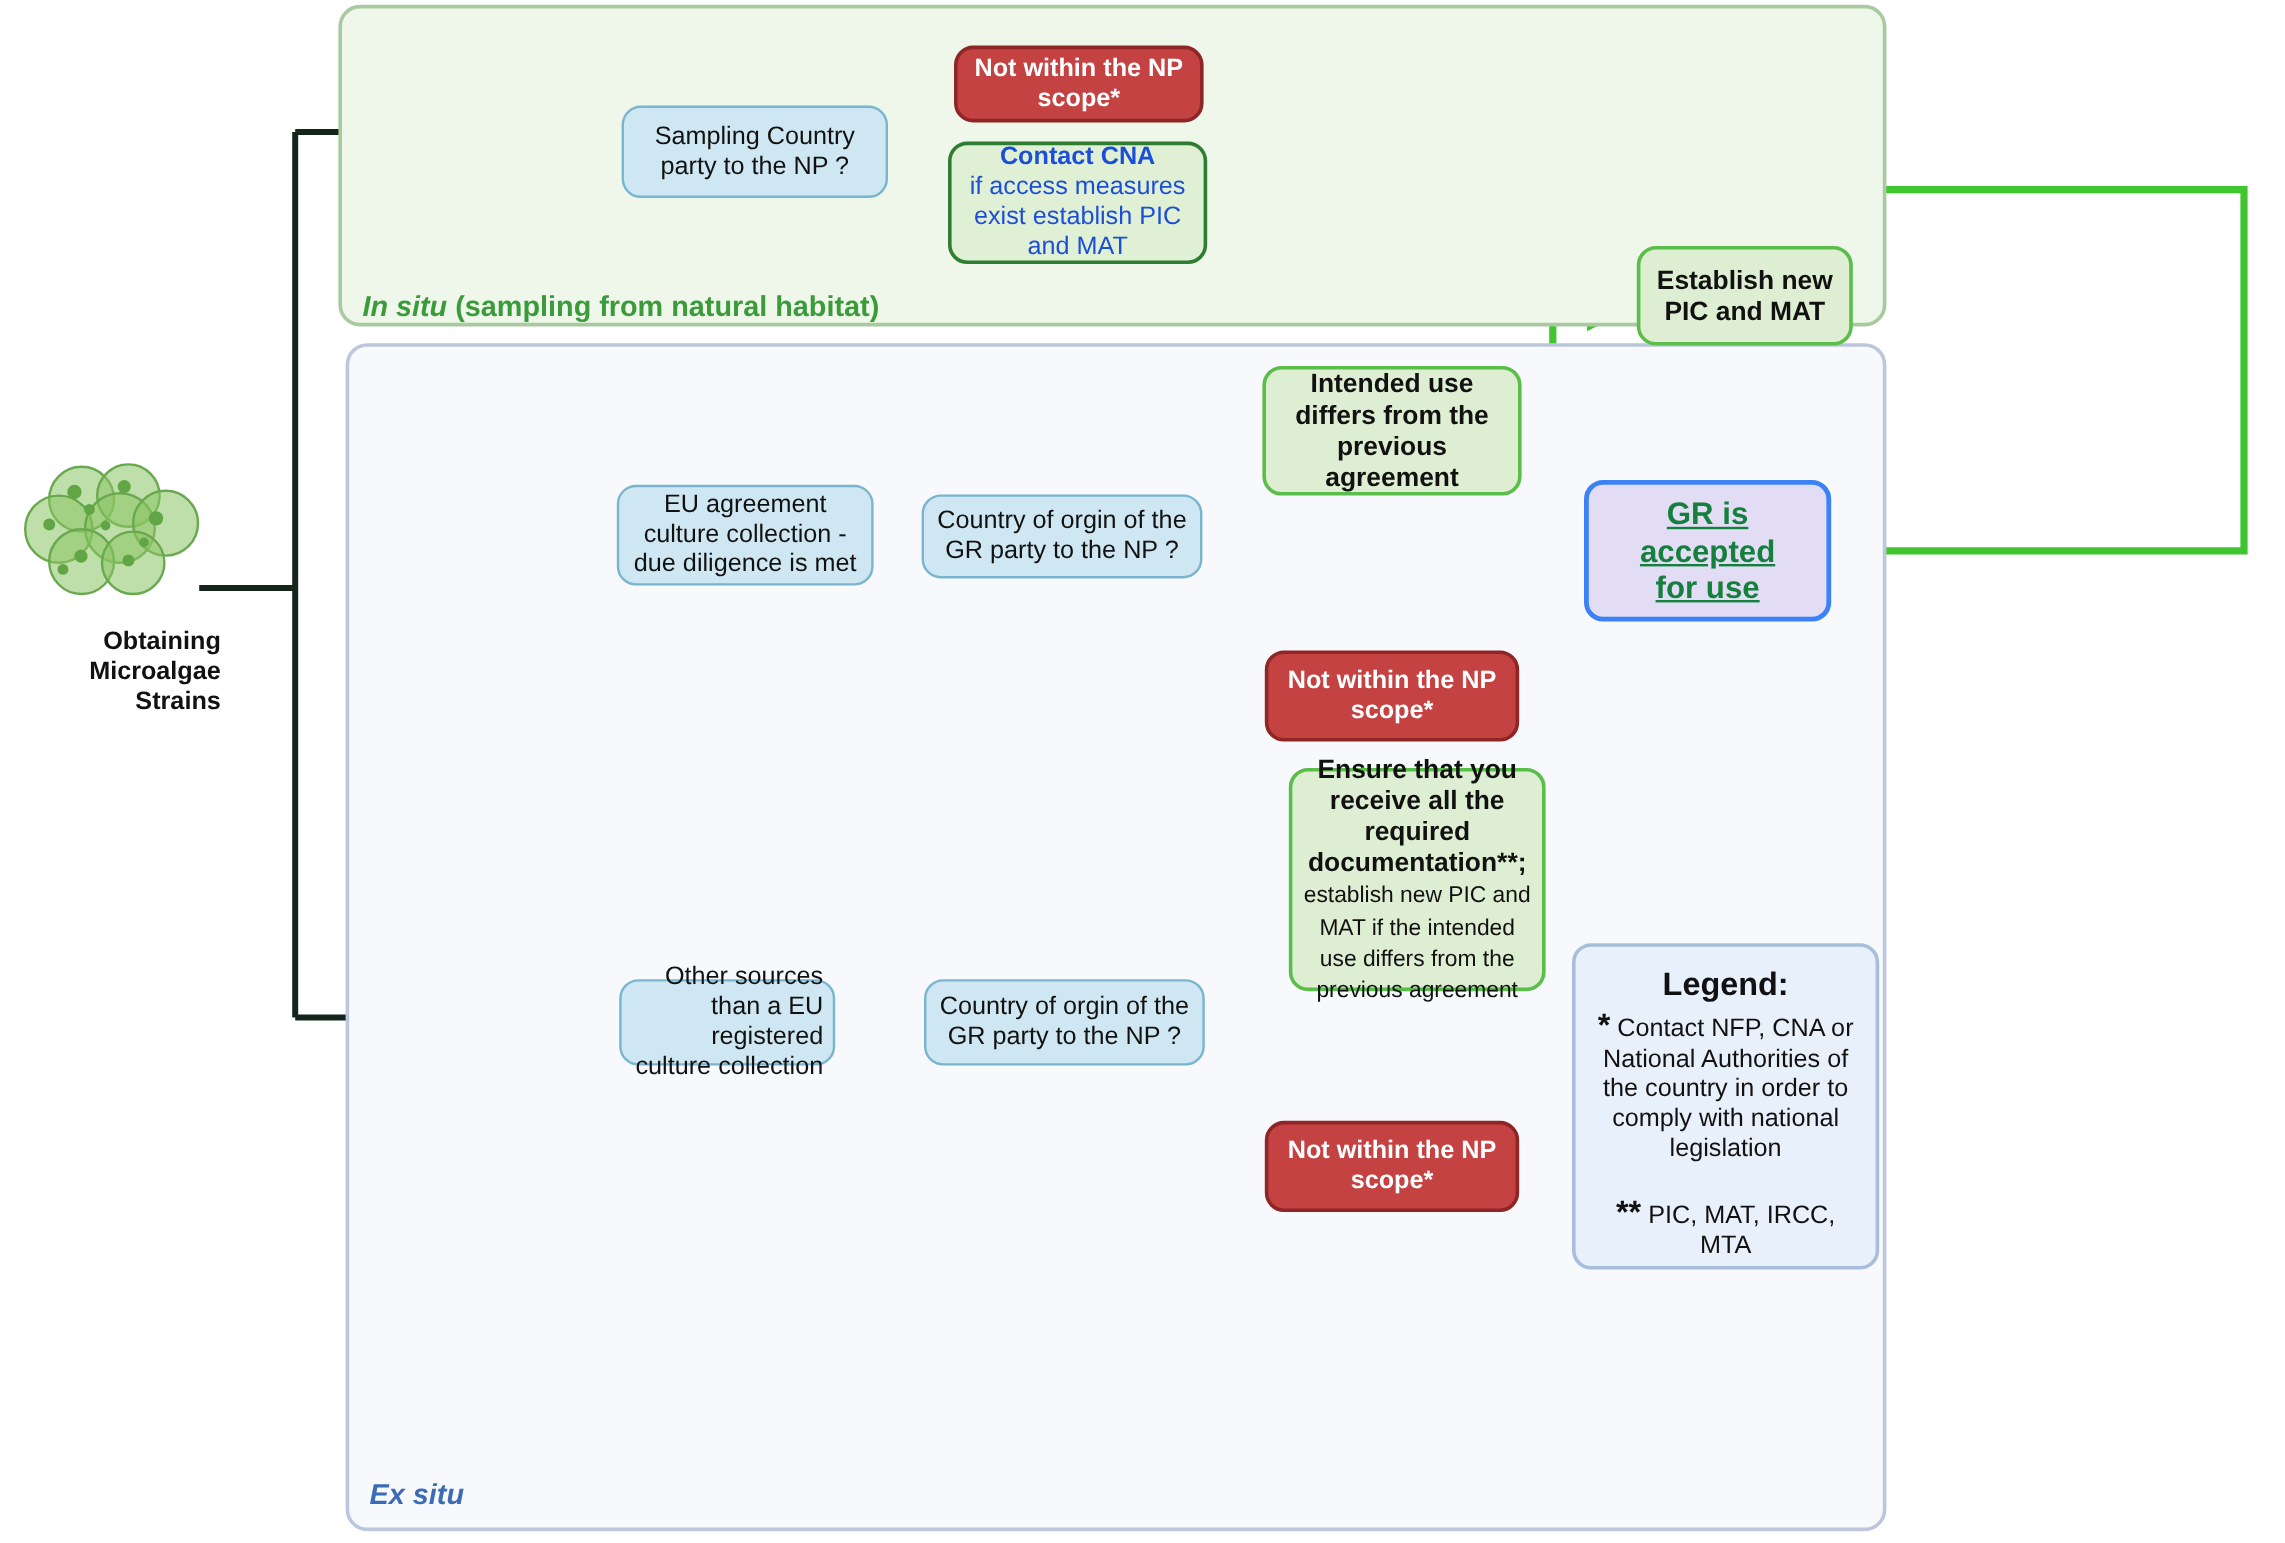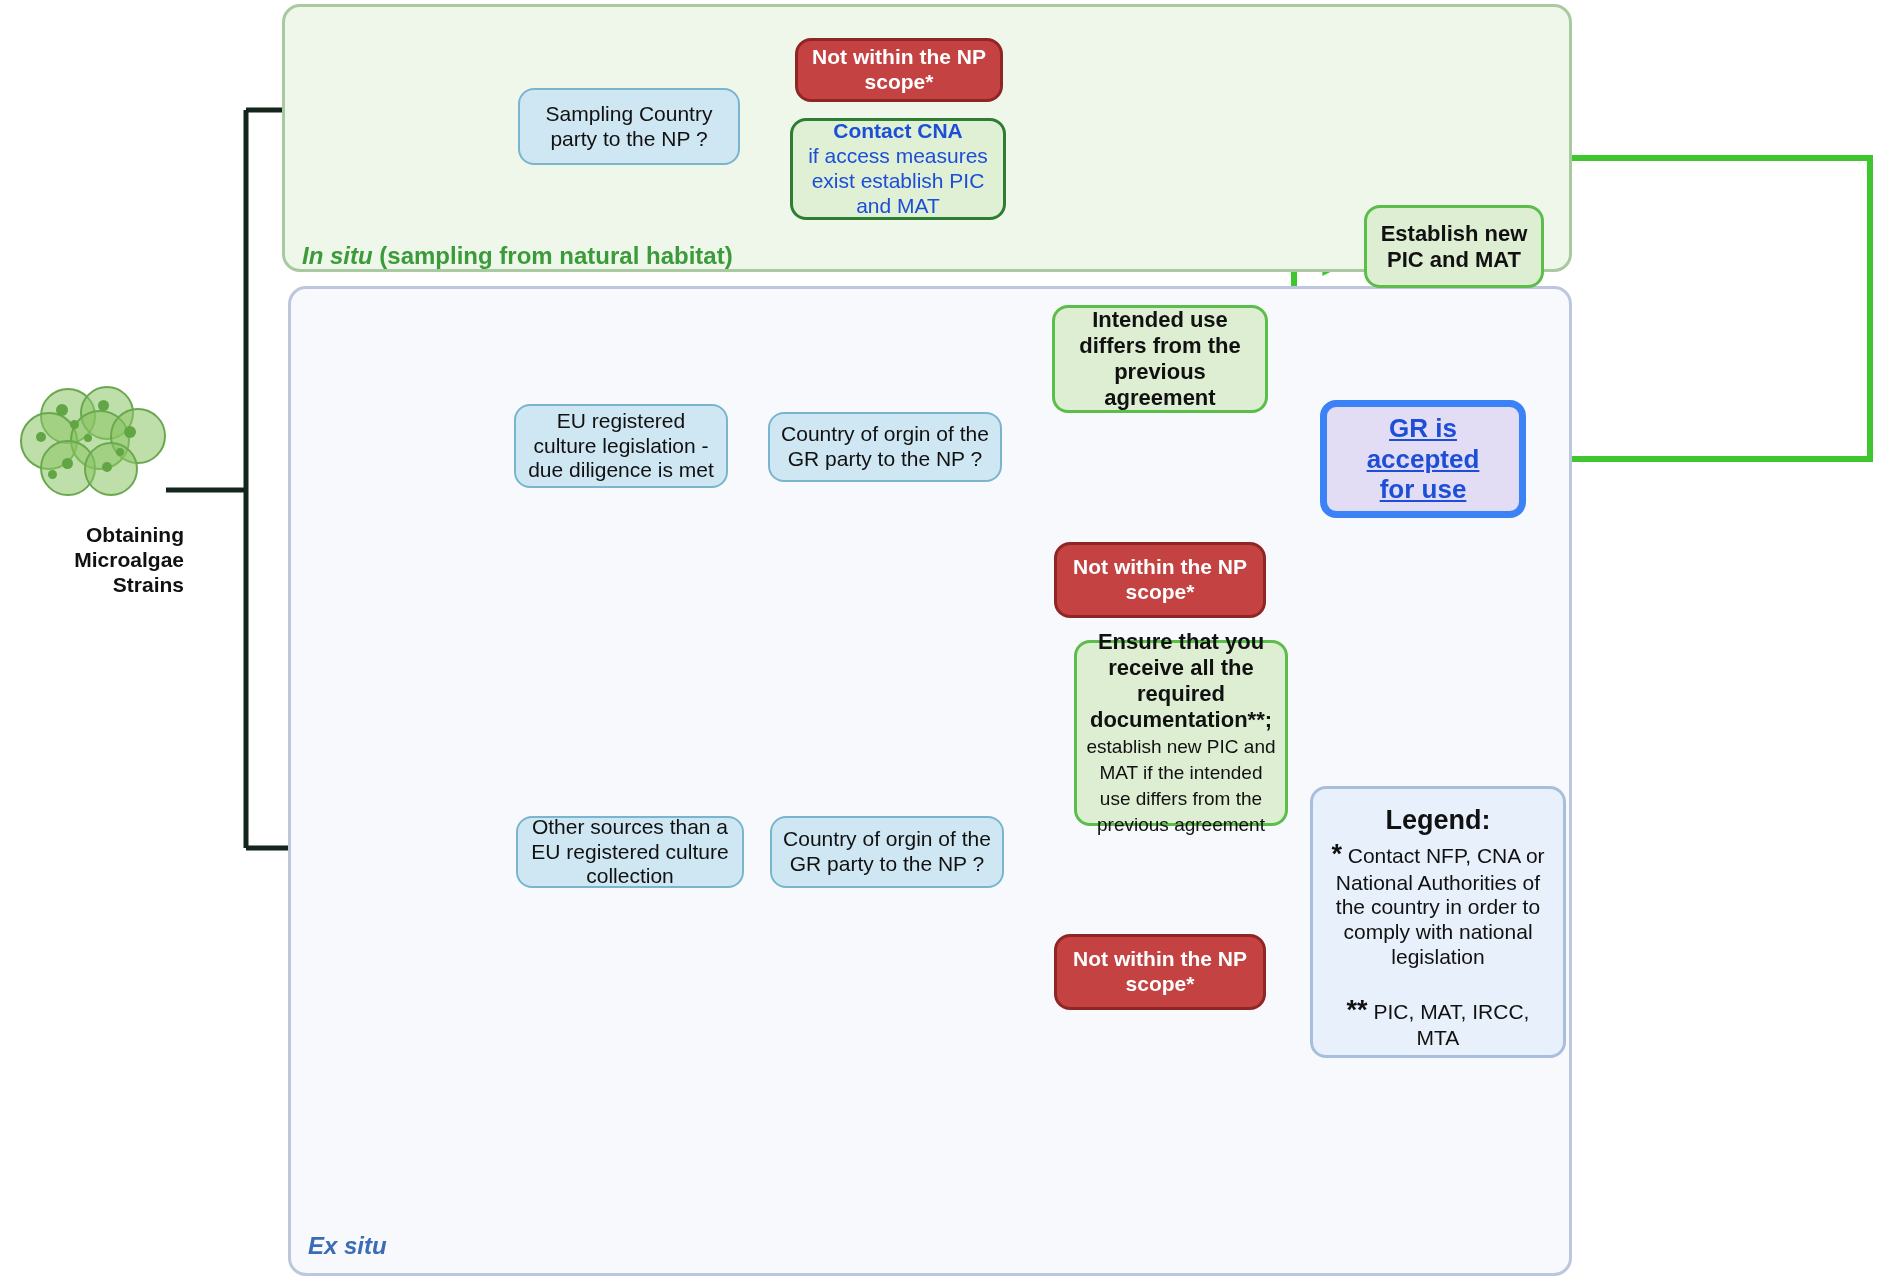--- a/index.html
+++ b/index.html
@@ -214,7 +214,7 @@
   </div>
 
   <div class="node n-blue" id="node-eu-reg">
-    <span class="inner">EU registered culture legislation - due diligence is met</span>
+    <span class="inner">EU agreement culture collection - due diligence is met</span>
   </div>
 
   <div class="node n-blue" id="node-origin-1">

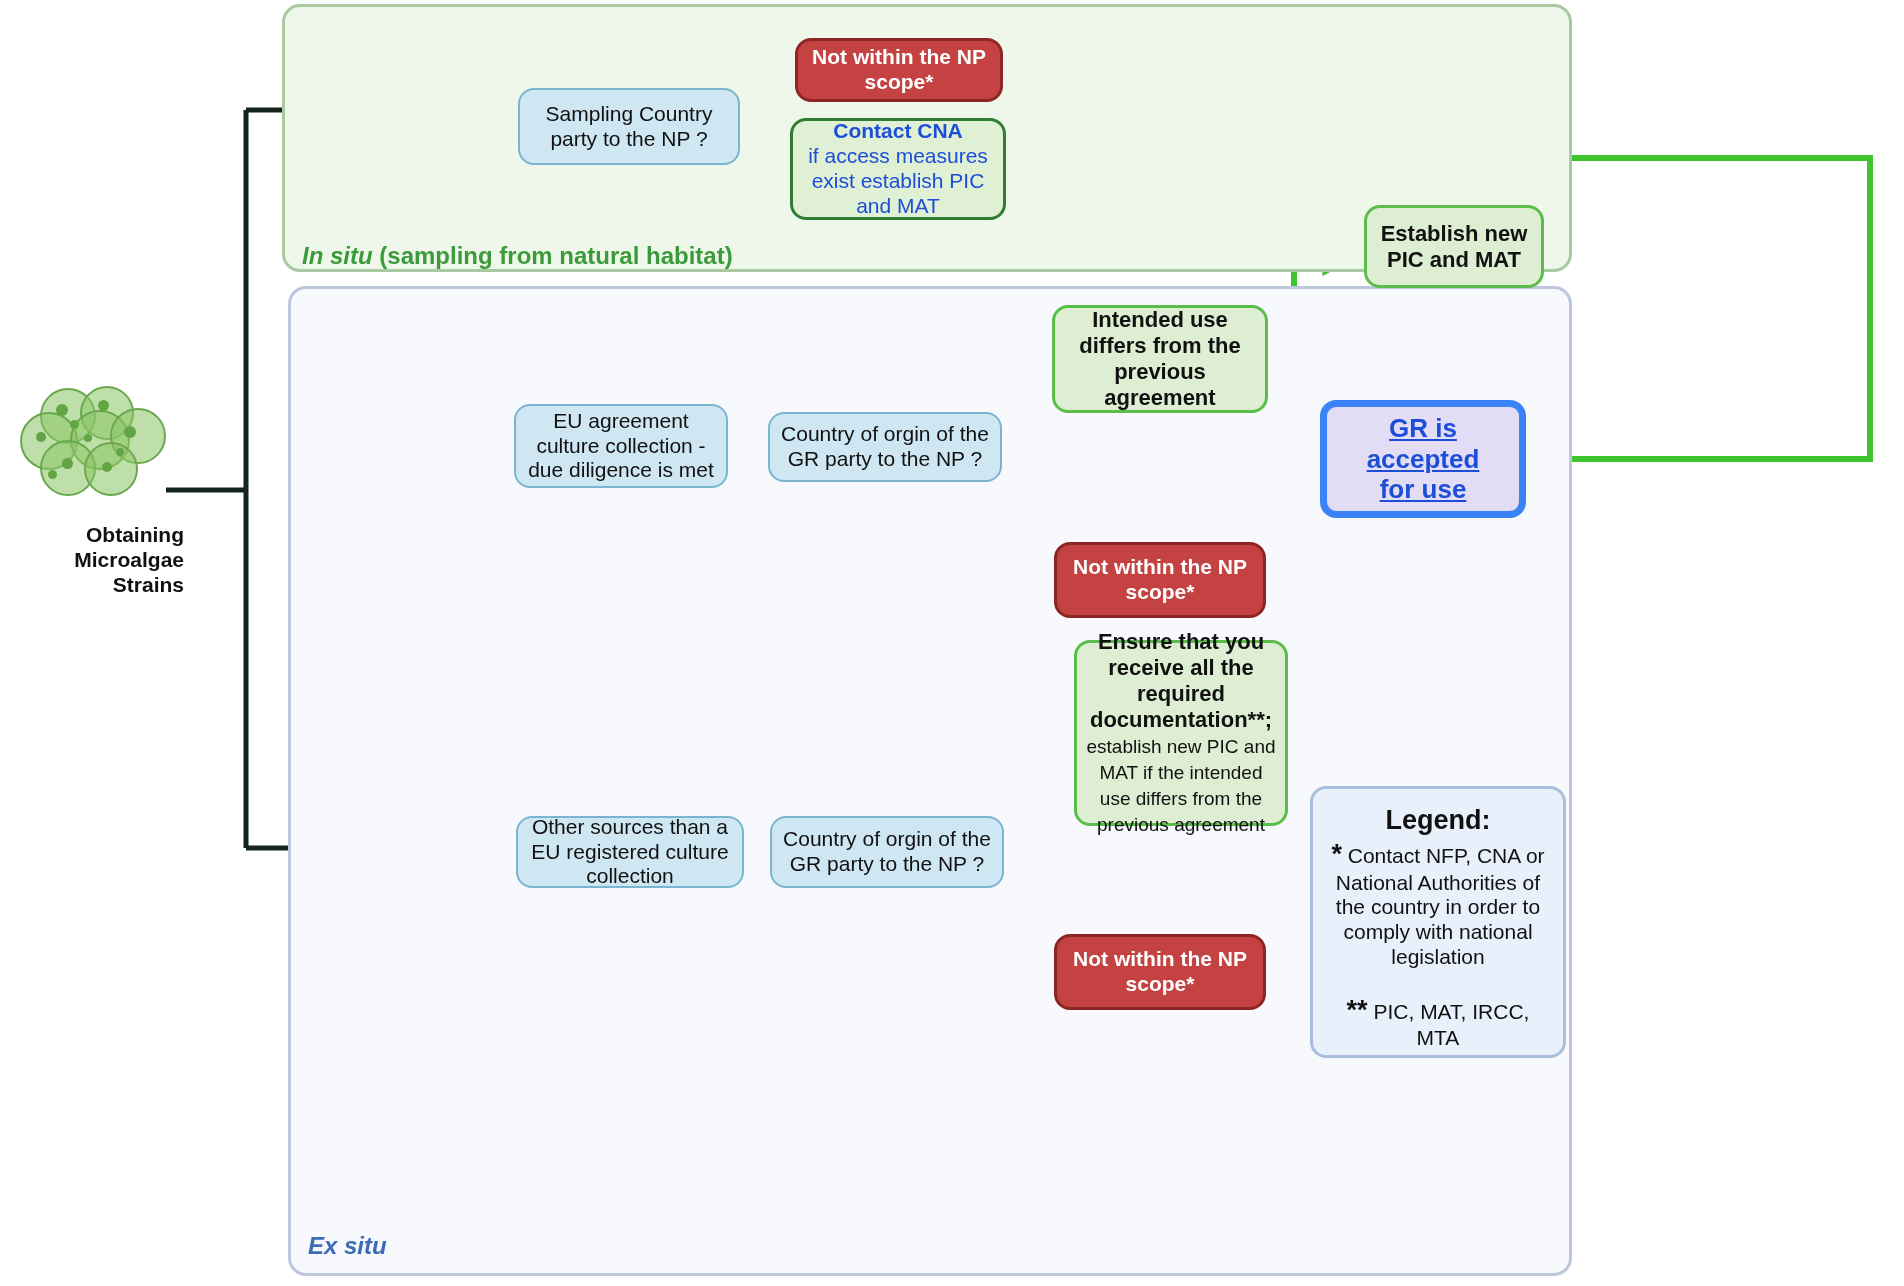--- a/index.html
+++ b/index.html
@@ -49,7 +49,7 @@
     font-size:22px;font-weight:bold;
   }
   .n-purple{
-    background:#e2dcf5;border:7px solid #3b82f6;color:#1d4ed8;
+    background:#e2dcf5;border:4px solid #3b82f6;color:#15803d;
     font-size:26px;font-weight:bold;
   }
   .n-legend{

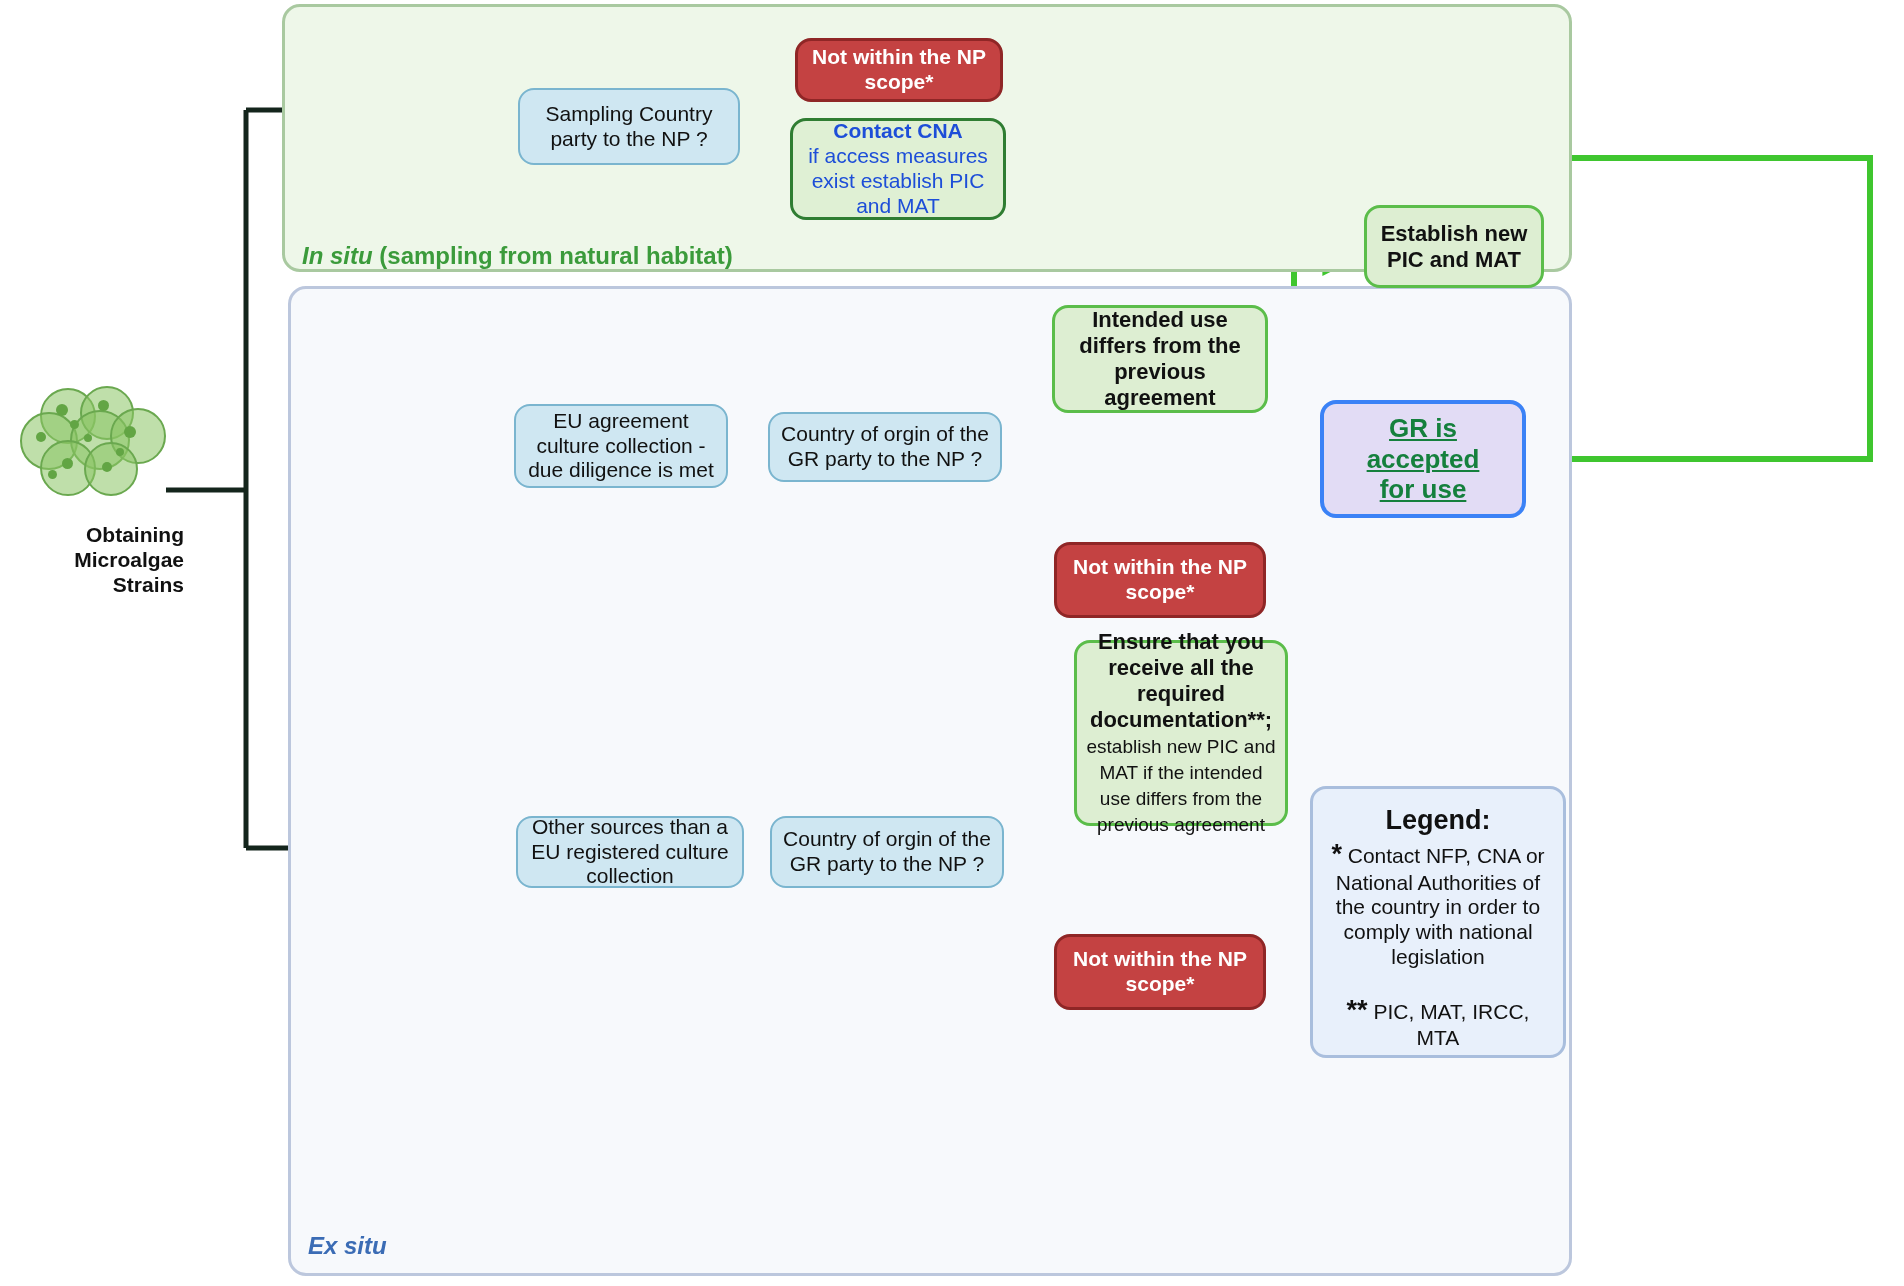--- a/index.html
+++ b/index.html
@@ -70,7 +70,7 @@
   #node-origin-1{left:768px;top:412px;width:234px;height:70px;}
   #node-intended{left:1052px;top:305px;width:216px;height:108px;}
   #node-not-scope-2{left:1054px;top:530px;width:212px;height:76px;}
-  #node-other-src{left:516px;top:816px;width:228px;height:72px;}
+  #node-other-src{left:516px;top:816px;width:180px;height:72px;text-align:right;}
   #node-origin-2{left:770px;top:816px;width:234px;height:72px;}
   #node-ensure{left:1054px;top:640px;width:214px;height:186px;
                flex-direction:column;justify-content:center;margin-left:20px;}

